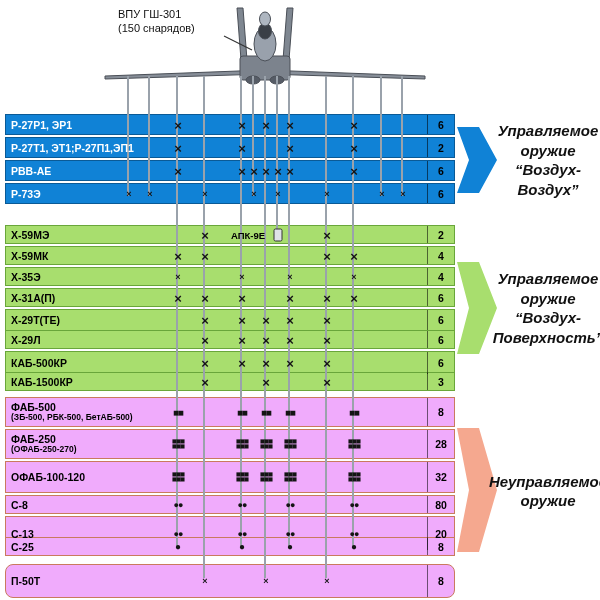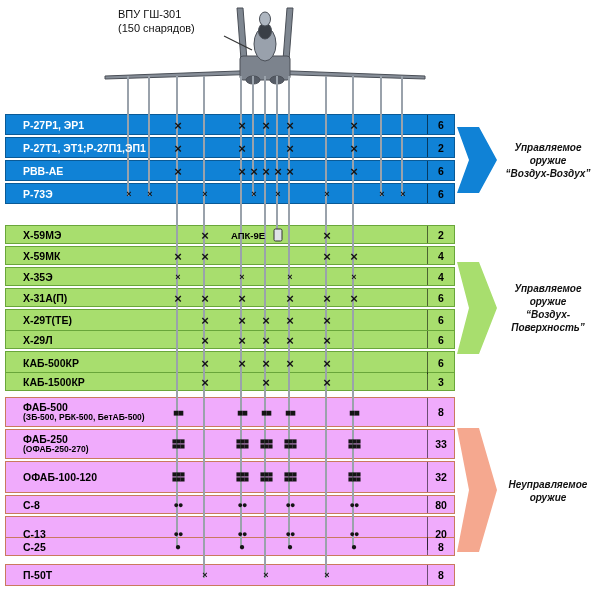--- a/index.html
+++ b/index.html
@@ -17,7 +17,7 @@
   .sec2{background:#f0abfc;border-color:#c97a5e;}
   .rlabel{position:absolute;left:5px;top:50%;transform:translateY(-50%);
           font-weight:bold;font-size:10.5px;line-height:1.15;color:#000;
-          white-space:nowrap;z-index:4;margin-left:12px;}
+          white-space:nowrap;z-index:4;}
   .sec0 .rlabel{color:#fff;}
   .rlabel .sub{font-size:8.5px;font-weight:bold;}
   .count{position:absolute;right:0;top:0;bottom:0;width:26px;display:flex;

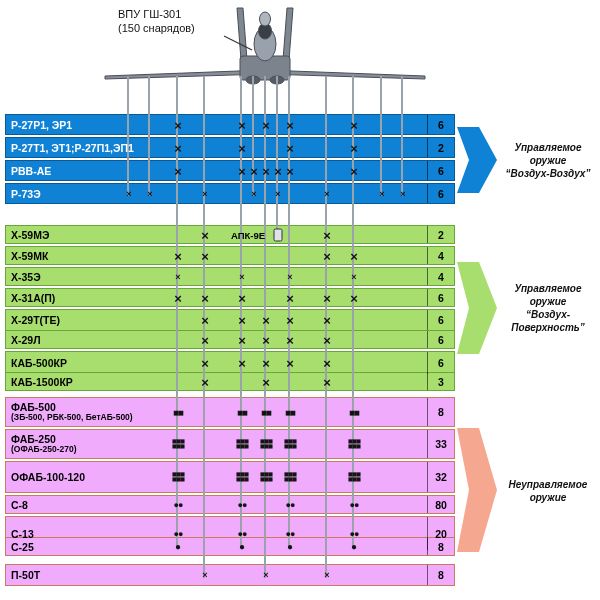--- a/index.html
+++ b/index.html
@@ -51,7 +51,7 @@
   .alabel-as{top:225px;height:166px;}
   .alabel-ug{top:397px;height:188px;}
   .alabel .txt{white-space:pre-line;text-align:center;font-style:italic;font-weight:bold;
-               font-size:10px;line-height:1.3;color:#111;}
+               font-size:15px;line-height:1.3;color:#111;}
 </style>
 </head>
 <body>

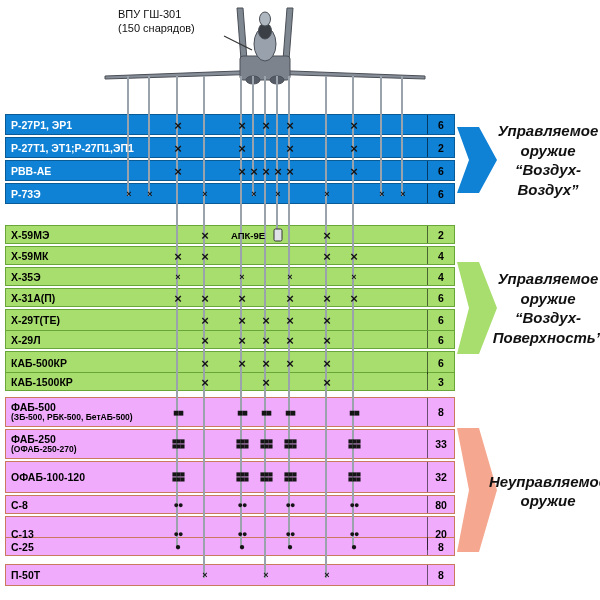--- a/index.html
+++ b/index.html
@@ -247,7 +247,7 @@
         <div>ФАБ-250</div>
         <div class="sub">(ОФАБ-250-270)</div>
       </div>
-      <div class="count">33</div>
+      <div class="count">28</div>
       <span class="mark g-cluster" style="left: 172px;">◼◼◼
 ◼◼◼</span>
       <span class="mark g-cluster" style="left: 236px;">◼◼◼

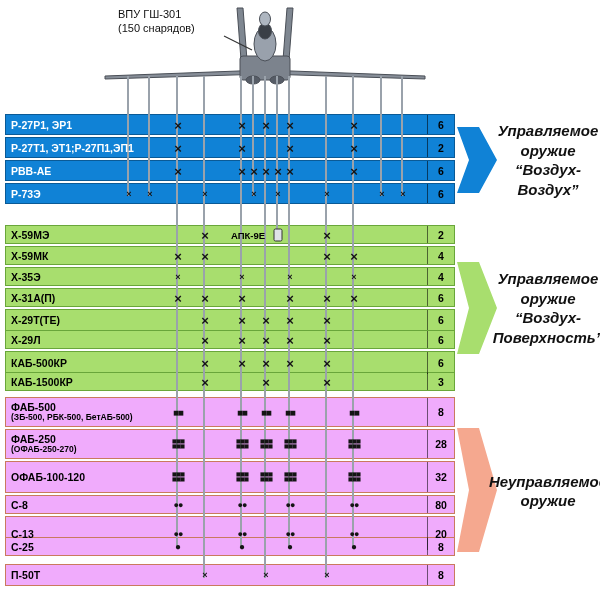--- a/index.html
+++ b/index.html
@@ -305,7 +305,7 @@
       <span class="mark g-dot1" style="left: 284px;">●</span>
       <span class="mark g-dot1" style="left: 348px;">●</span>
     </div>
-    <div class="row sec2" style="top: 564px; height: 22px;">
+    <div class="row sec2" style="top: 564px; height: 34px; border-radius: 8px;">
       <div class="rlabel">
         <div>П-50Т</div>
       </div>

